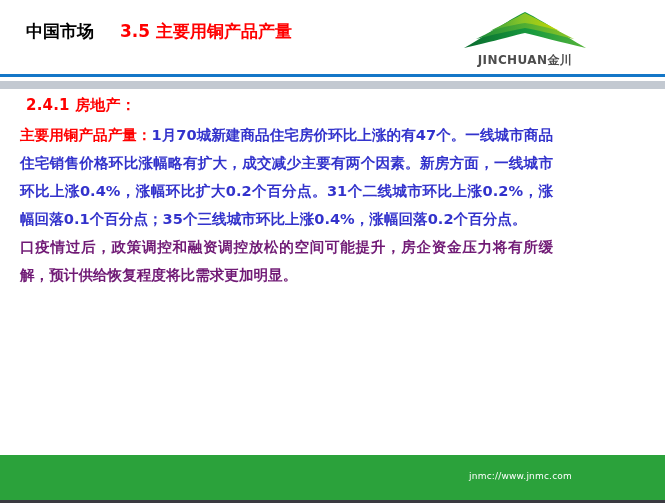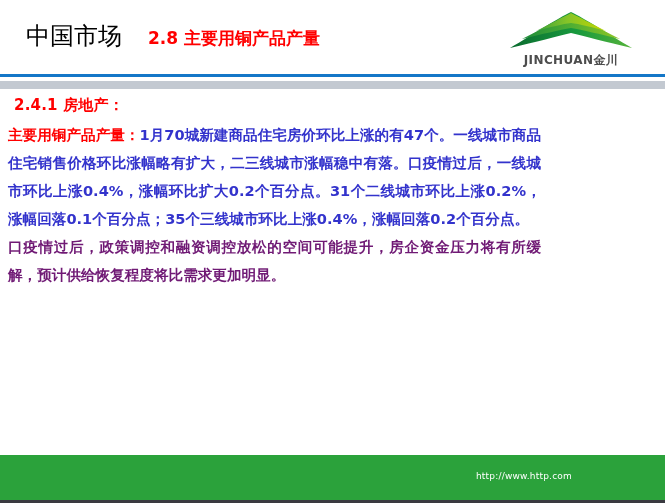--- a/index.html
+++ b/index.html
@@ -40,8 +40,8 @@
     align-items: baseline;
   }
   .title-main {
-    font-size: 24px;
-    font-weight: normal;
+    font-size: 17px;
+    font-weight: bold;
     color: #000000;
     letter-spacing: 0px;
     white-space: nowrap;

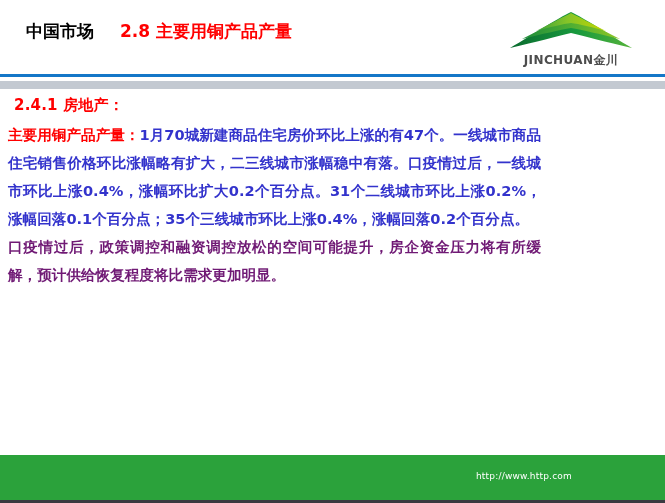--- a/index.html
+++ b/index.html
@@ -179,7 +179,7 @@
 
     <div class="header-title-group">
       <span class="title-main">中国市场</span>
-      <span class="title-sub">2.8  主要用铜产品产量</span>
+      <span class="title-sub">3.5  主要用铜产品产量</span>
     </div>
 
     <div class="logo">

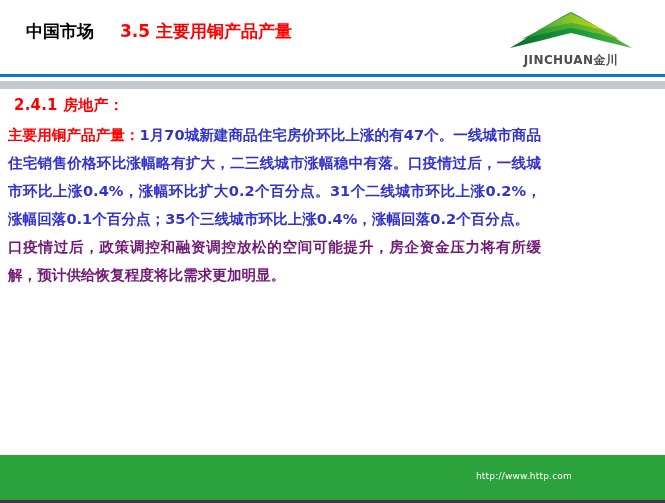--- a/index.html
+++ b/index.html
@@ -57,7 +57,7 @@
   
   .logo {
     position: absolute;
-    left: 506px;
+    left: 460px;
     top: 8px;
     width: 130px;
     height: 62px;

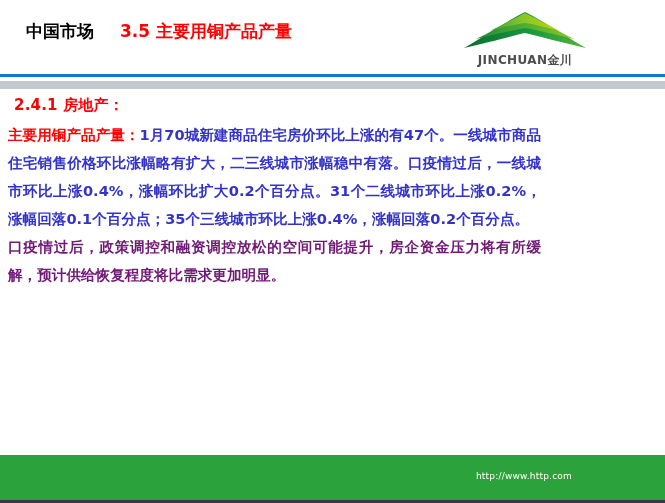--- a/index.html
+++ b/index.html
@@ -111,7 +111,7 @@
   
   .content {
     position: absolute;
-    left: 0;
+    left: 12px;
     top: 96px;
     width: 557px;
     height: 350px;

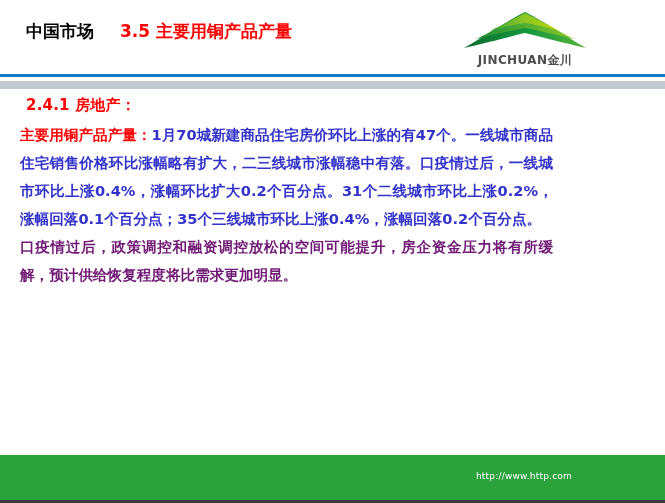--- a/index.html
+++ b/index.html
@@ -221,7 +221,7 @@
     <div class="section-head">2.4.1 房地产：</div>
 
     <p class="para">
-      <span class="lead">主要用铜产品产量：</span><span>1月70城新建商品住宅房价环比上涨的有47个。一线城市商品住宅销售价格环比涨幅略有扩大，二三线城市涨幅稳中有落。口疫情过后，一线城市环比上涨0.4%，涨幅环比扩大0.2个百分点。31个二线城市环比上涨0.2%，涨幅回落0.1个百分点；35个三线城市环比上涨0.4%，涨幅回落0.2个百分点。</span>
+      <span class="lead">主要用铜产品产量：</span><span>1月70城新建商品住宅房价环比上涨的有47个。一线城市商品住宅销售价格环比涨幅略有扩大，成交减少主要有两个因素。新房方面，一线城市环比上涨0.4%，涨幅环比扩大0.2个百分点。31个二线城市环比上涨0.2%，涨幅回落0.1个百分点；35个三线城市环比上涨0.4%，涨幅回落0.2个百分点。</span>
     </p>
 
 

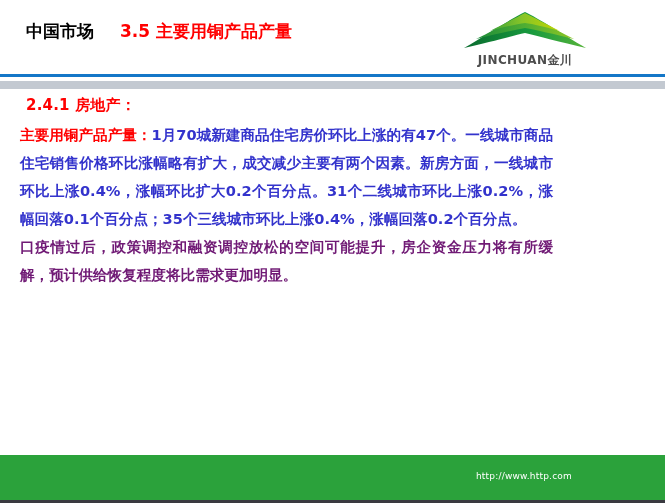--- a/index.html
+++ b/index.html
@@ -232,7 +232,7 @@
   </div>
 
   <div class="footer">
-    <span class="footer-url">http://www.http.com</span>
+    <span class="footer-url">jnmc://www.jnmc.com</span>
   </div>
   <div class="footer-base"></div>
 

